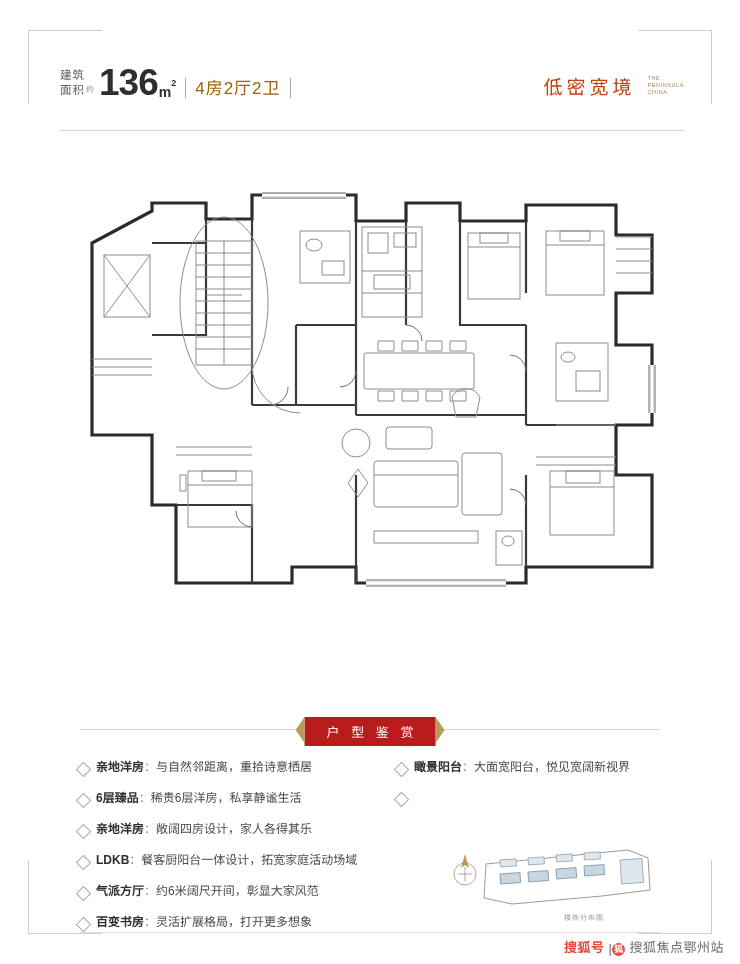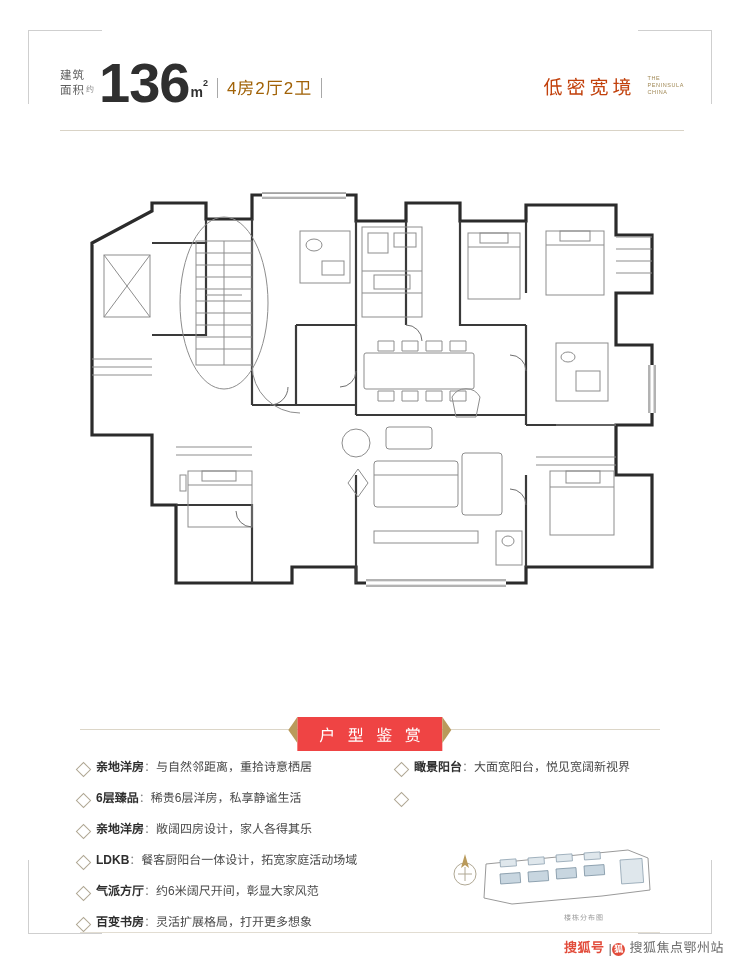--- a/index.html
+++ b/index.html
@@ -35,7 +35,7 @@
     padding-bottom:6px;}
   .lbl-stack .l2{display:flex;align-items:flex-end;}
   .lbl-sup{font-size:8px;color:#8a8a8a;margin-left:1px;position:relative;top:-1px;}
-  .big-num{font-size:56px;line-height:42px;font-weight:700;color:#2f2f2f;
+  .big-num{font-size:37px;line-height:42px;font-weight:700;color:#2f2f2f;
     letter-spacing:-1px;margin-left:4px;}
   .unit{font-size:14px;font-weight:700;color:#2f2f2f;margin-left:1px;
     position:relative;top:-4px;}

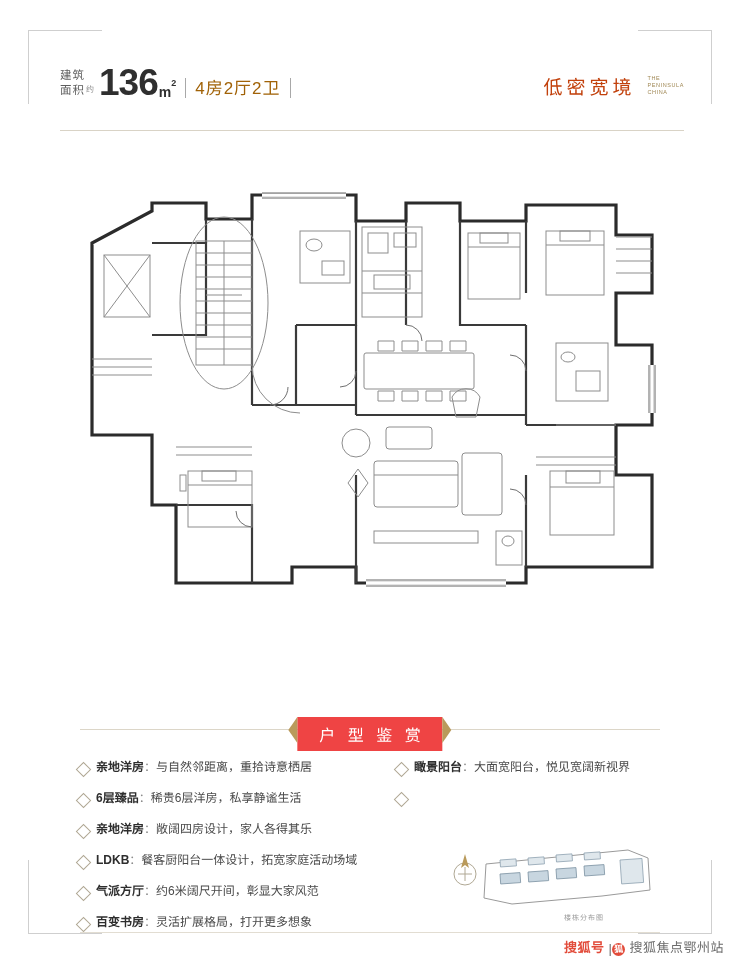--- a/index.html
+++ b/index.html
@@ -57,7 +57,7 @@
   
   .mid-rule{position:absolute;left:80px;right:80px;top:729px;height:1px;background:#dcd6c8;}
   .badge{position:absolute;left:50%;top:717px;transform:translateX(-50%);
-    background:#ef4444;color:#fff;font-size:16px;letter-spacing:4px;
+    background:#b91c1c;color:#fff;font-size:13px;letter-spacing:4px;
     padding:5px 18px 5px 22px;white-space:nowrap;}
   .badge:before,.badge:after{content:"";position:absolute;top:0;width:0;height:0;
     border-top:13px solid transparent;border-bottom:13px solid transparent;}

